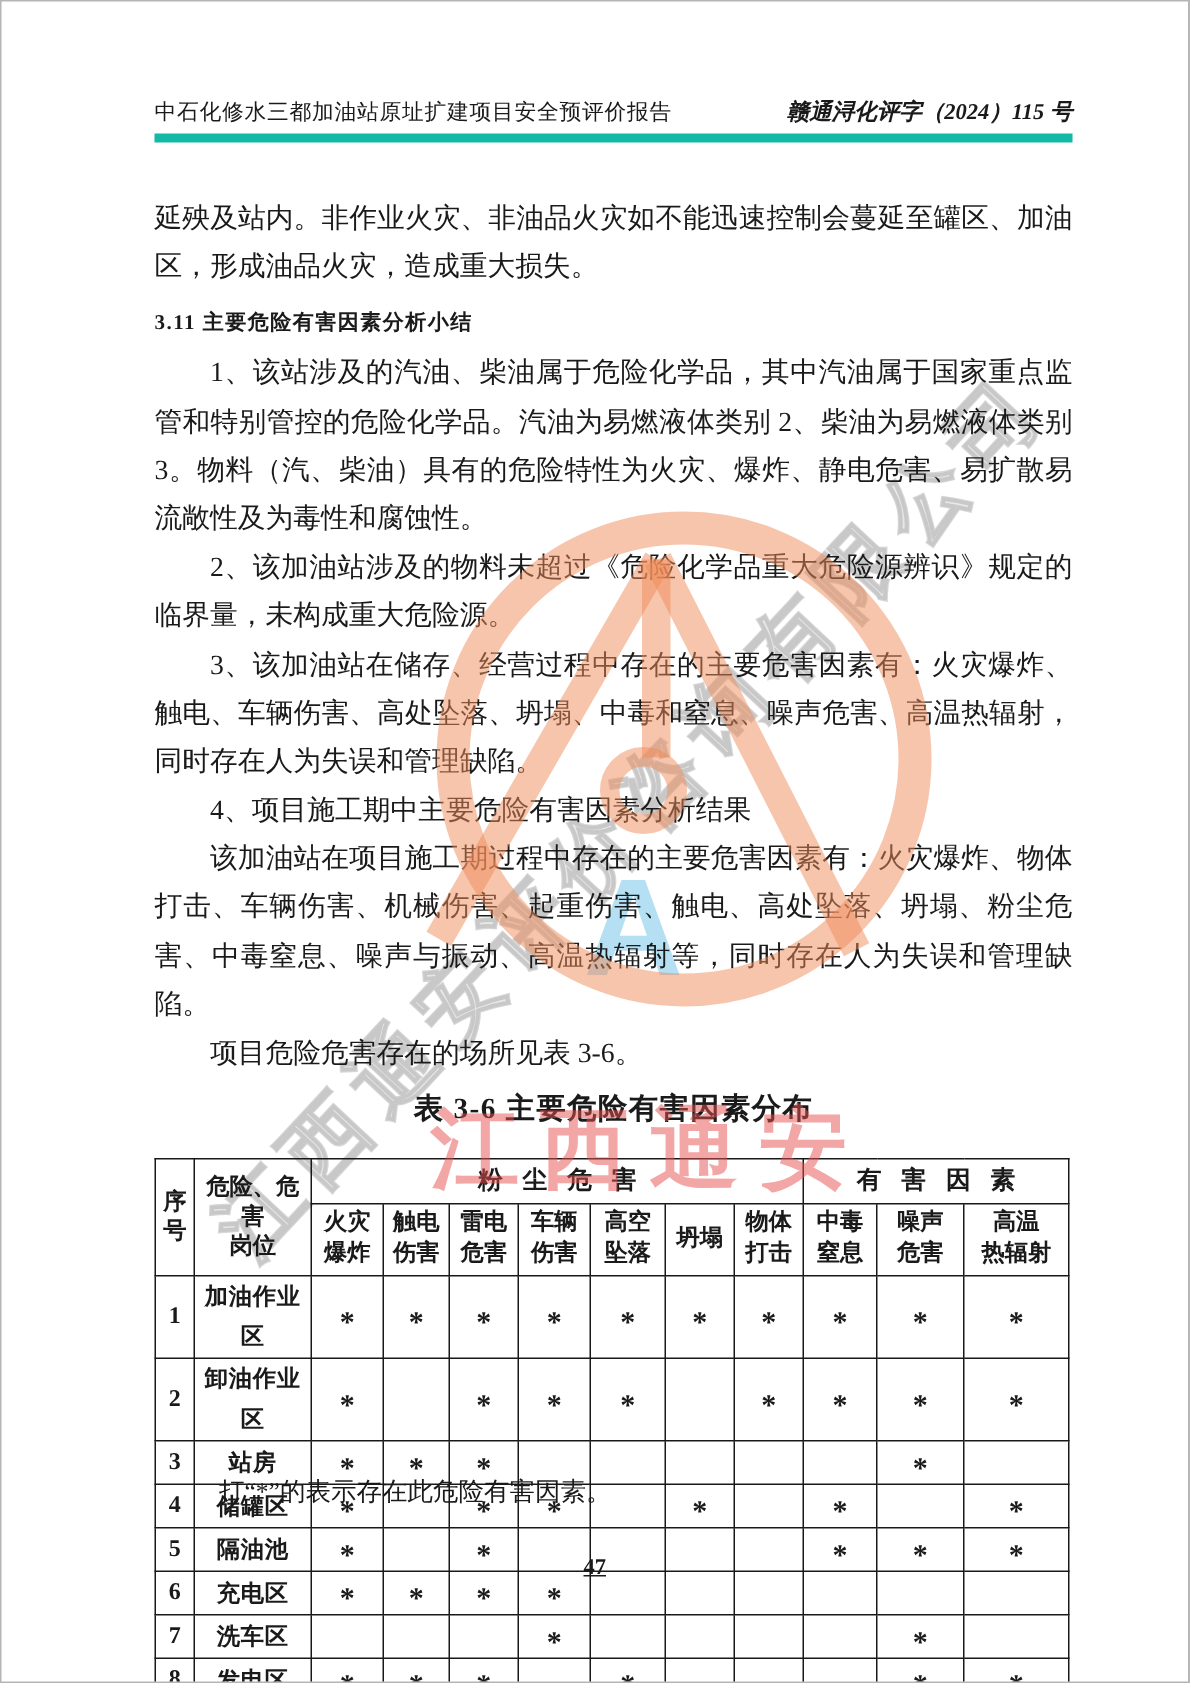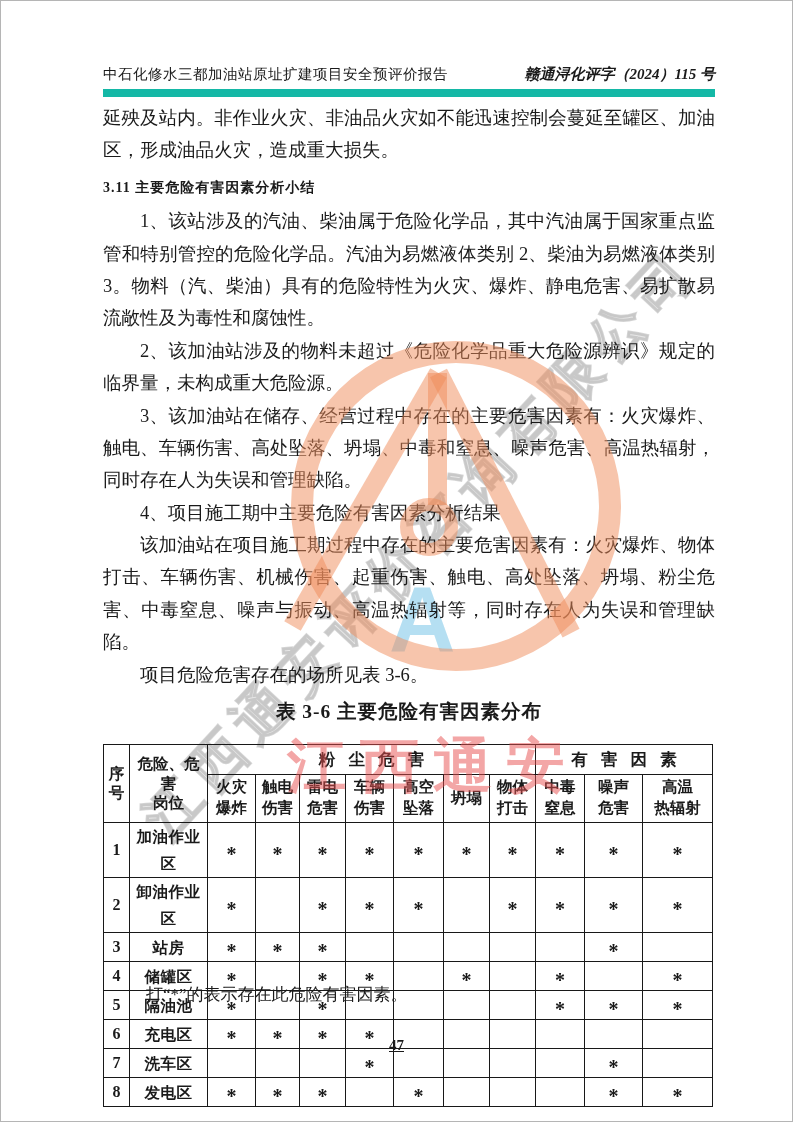--- a/index.html
+++ b/index.html
@@ -13,7 +13,7 @@
   .doc-header {
     position:absolute; left:102px; top:64px; width:612px;
     display:flex; justify-content:space-between; align-items:flex-start;
-    border-bottom:8px solid #14b8a6; padding-bottom:5px;
+    border-bottom:6px solid #14b8a6; padding-bottom:5px;
   }
   .doc-header .h-left  { font-size:14.5px; letter-spacing:0.5px; }
   .doc-header .h-right { font-size:15px; font-weight:bold;font-style:italic; }

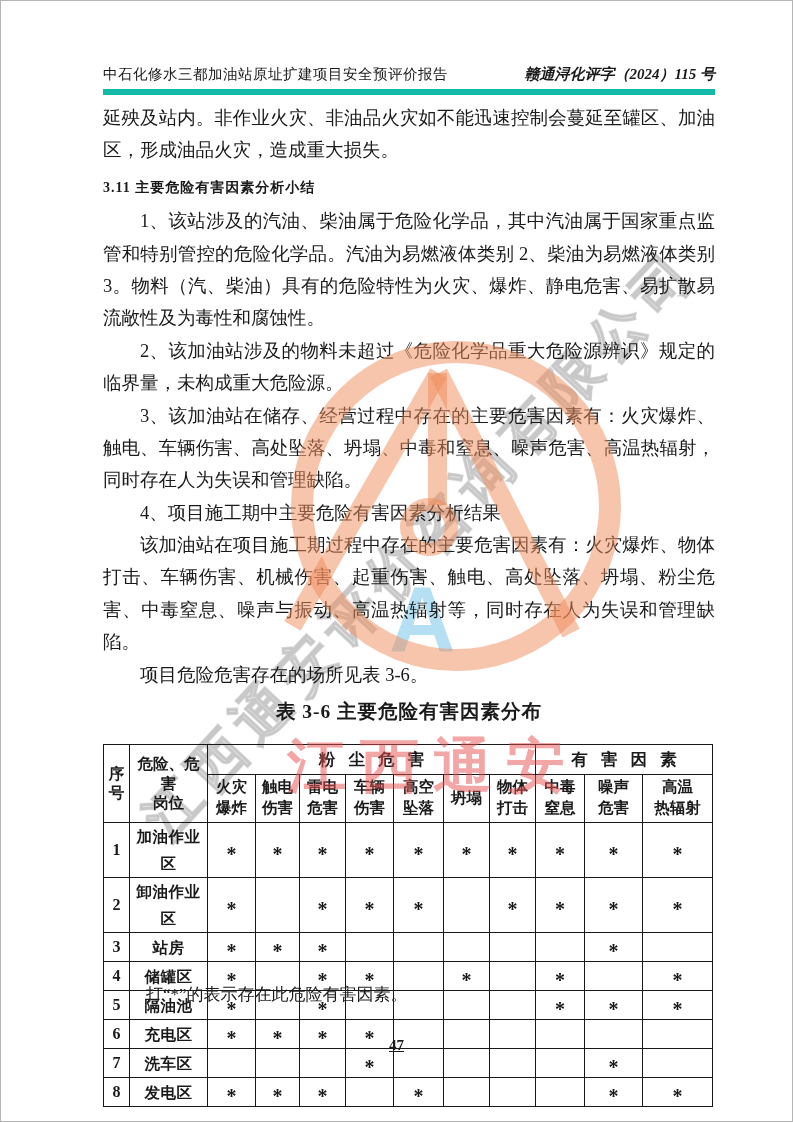--- a/index.html
+++ b/index.html
@@ -23,7 +23,7 @@
     font-size:18.5px; line-height:1.75; text-align:justify; z-index:4;
   }
   .doc-body p.para { text-indent:2em; }
-  .doc-body p.no-indent { text-indent:0; }
+  .doc-body p.no-indent { text-indent:0;margin-top:28px; }
   h2.section-heading {
     font-size:14px; font-weight:bold; margin:9px 0 5px 0; letter-spacing:1px;
   }

